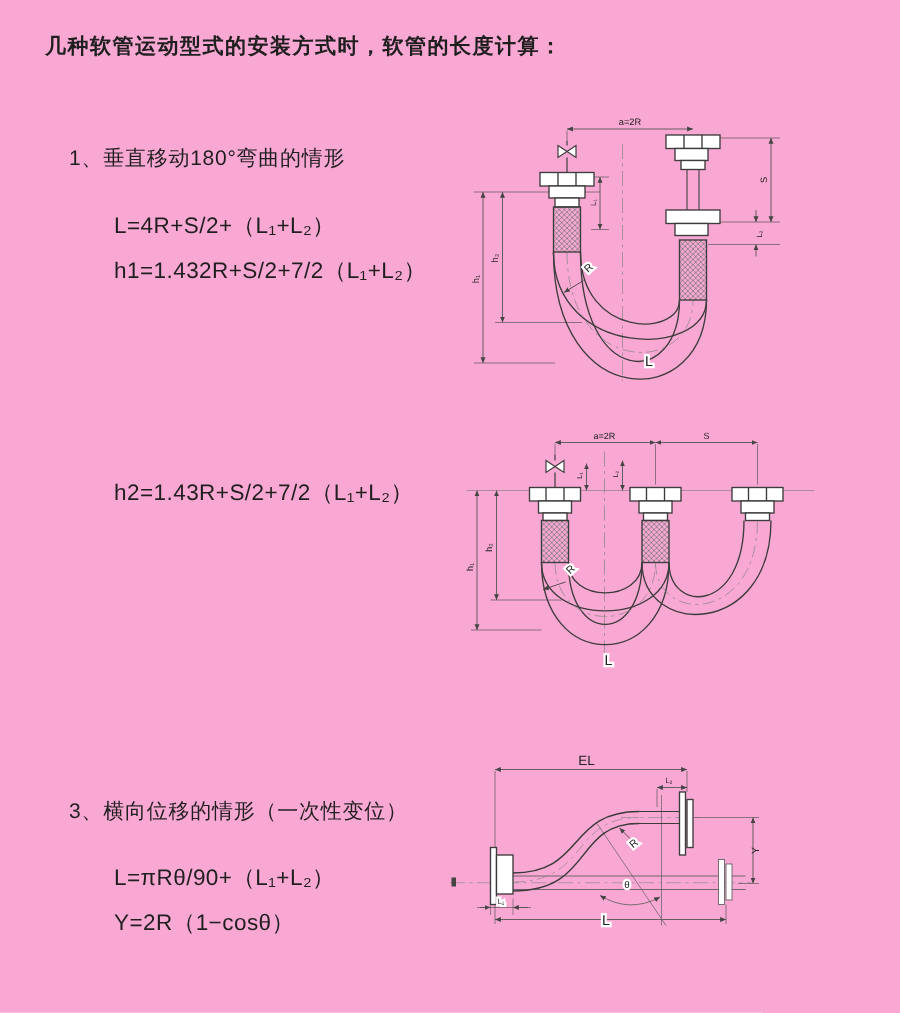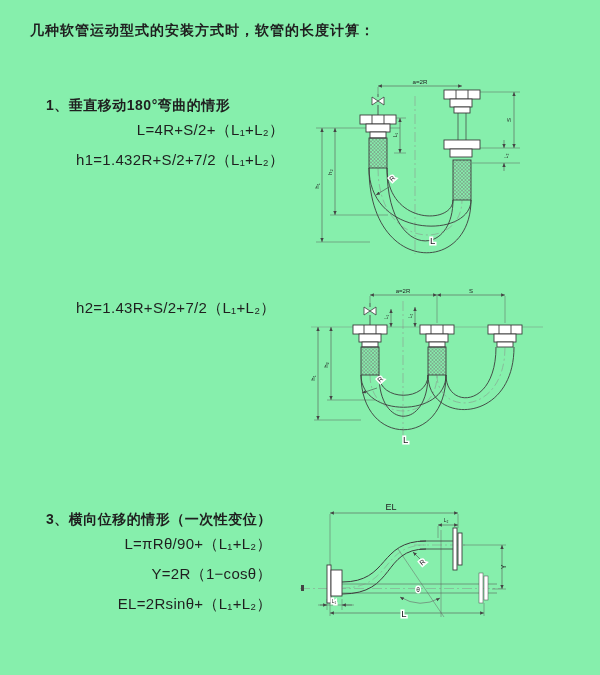--- a/index.html
+++ b/index.html
@@ -5,7 +5,7 @@
   html,body{margin:0;padding:0;}
   body{width:600px;height:675px;background:#ffffff;position:relative;
        font-family:"Liberation Sans", sans-serif;color:#1f1f1f;overflow:hidden;}
-  .page{position:absolute;inset:0;background:#86efac;}
+  .page{position:absolute;inset:0;background:#f9a8d4;}
   .title{position:absolute;left:30px;top:22px;font-size:14px;font-weight:bold;letter-spacing:1px;}
   .sec{position:absolute;left:46px;}
   .sec-head{font-size:14px;font-weight:bold;letter-spacing:0.5px;}

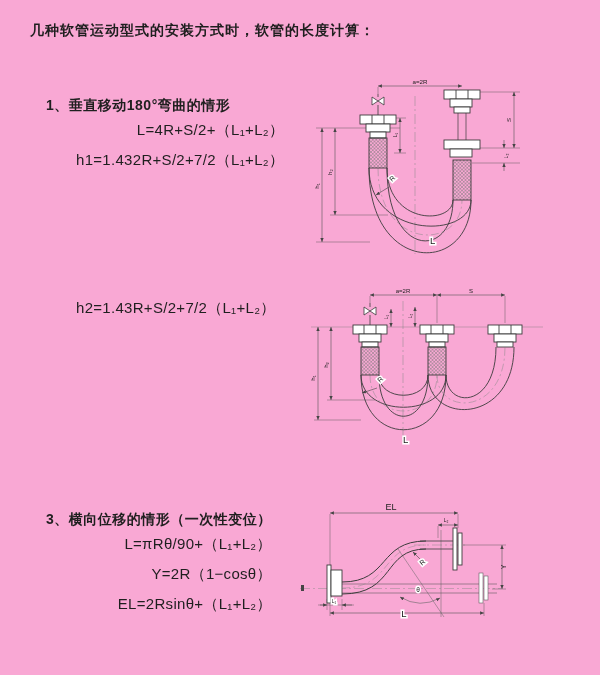--- a/index.html
+++ b/index.html
@@ -8,7 +8,7 @@
   .page{position:absolute;inset:0;background:#f9a8d4;}
   .title{position:absolute;left:30px;top:22px;font-size:14px;font-weight:bold;letter-spacing:1px;}
   .sec{position:absolute;left:46px;}
-  .sec-head{font-size:14px;font-weight:bold;letter-spacing:0.5px;}
+  .sec-head{font-size:14px;font-weight:normal;letter-spacing:0.5px;}
   .formulas{margin-left:30px;margin-top:0;text-align:right;}
   .formula{font-size:15px;line-height:30px;letter-spacing:0.3px;white-space:pre;}
   .s1{top:97px;} .s2{top:293px;} .s3{top:511px;}

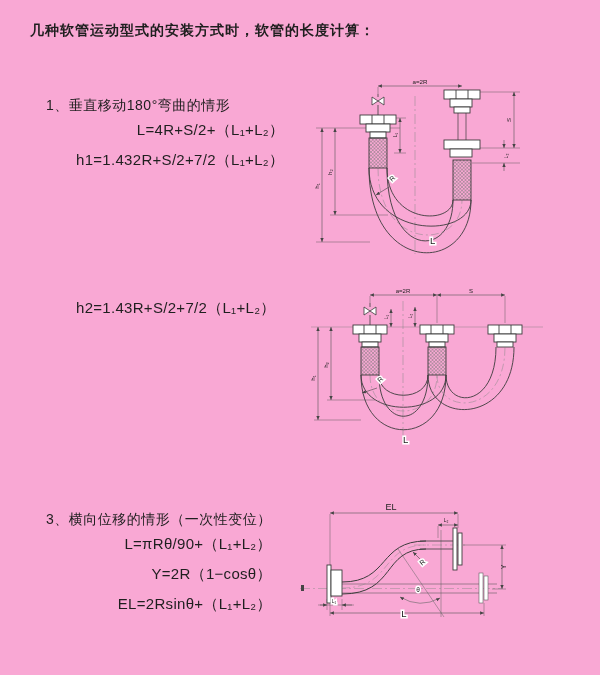--- a/index.html
+++ b/index.html
@@ -9,7 +9,7 @@
   .title{position:absolute;left:30px;top:22px;font-size:14px;font-weight:bold;letter-spacing:1px;}
   .sec{position:absolute;left:46px;}
   .sec-head{font-size:14px;font-weight:normal;letter-spacing:0.5px;}
-  .formulas{margin-left:30px;margin-top:0;text-align:right;}
+  .formulas{margin-left:30px;margin-top:21px;}
   .formula{font-size:15px;line-height:30px;letter-spacing:0.3px;white-space:pre;}
   .s1{top:97px;} .s2{top:293px;} .s3{top:511px;}
   svg{position:absolute;overflow:visible;}

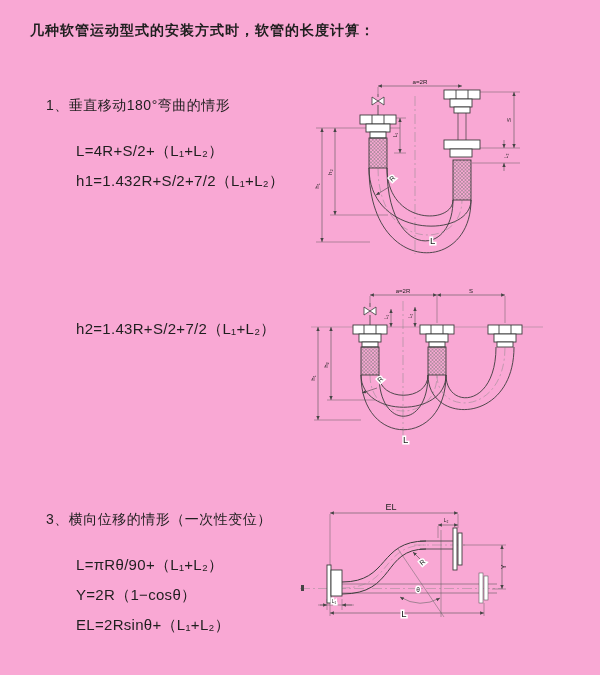--- a/index.html
+++ b/index.html
@@ -11,7 +11,7 @@
   .sec-head{font-size:14px;font-weight:normal;letter-spacing:0.5px;}
   .formulas{margin-left:30px;margin-top:21px;}
   .formula{font-size:15px;line-height:30px;letter-spacing:0.3px;white-space:pre;}
-  .s1{top:97px;} .s2{top:293px;} .s3{top:511px;}
+  .s1{top:97px;} .s2{top:293px;} .s3{top:532px;}
   svg{position:absolute;overflow:visible;}
   svg text{font-family:"Liberation Sans", sans-serif;fill:#222;}
   .knock{paint-order:stroke;stroke:#fff;stroke-width:3px;}

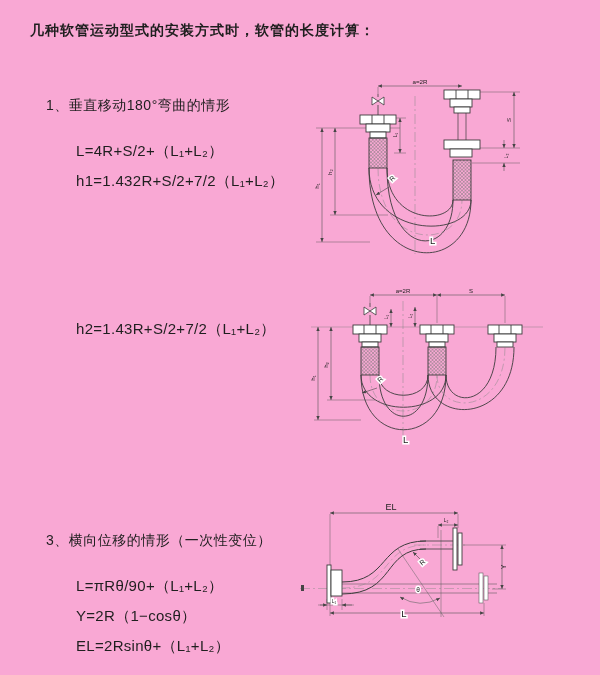--- a/index.html
+++ b/index.html
@@ -42,7 +42,6 @@
     <div class="formulas">
       <div class="formula">L=πRθ/90+（L₁+L₂）</div>
       <div class="formula">Y=2R（1−cosθ）</div>
-      <div class="formula">EL=2Rsinθ+（L₁+L₂）</div>
     </div>
   </div>
 

